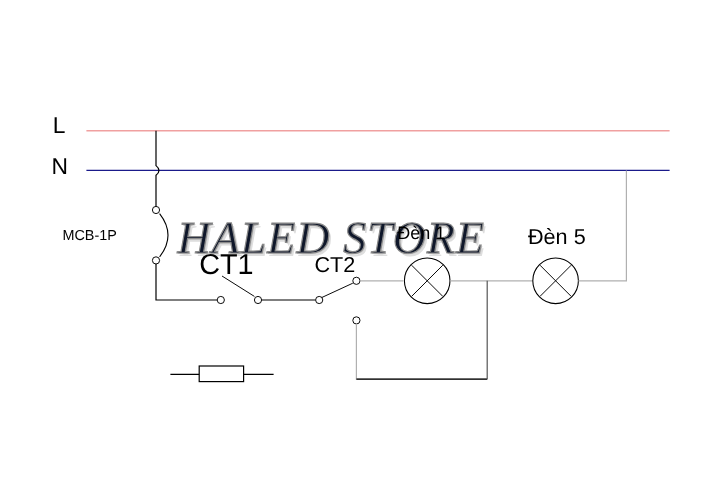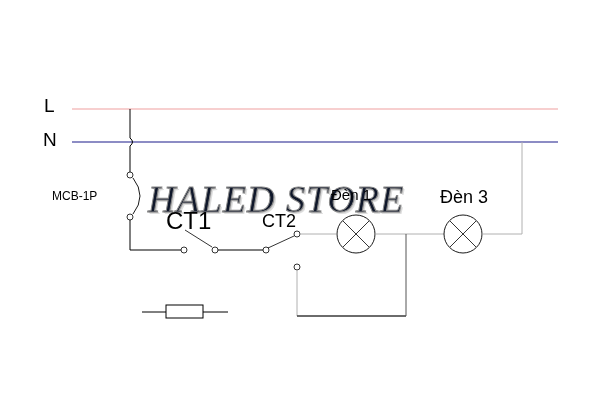--- a/index.html
+++ b/index.html
@@ -72,6 +72,6 @@
 <div class="lbl" style="left:166px; top:209px; font-size:24px;">CT1</div>
 <div class="lbl" style="left:262px; top:199px; font-size:18px;margin-top:13px;">CT2</div>
 <div class="lbl" style="left:331px; top:187px; font-size:15px;">Đèn 1</div>
-<div class="lbl" style="left:440px; top:188px; font-size:18px;">Đèn 3</div>
+<div class="lbl" style="left:440px; top:188px; font-size:18px;">Đèn 5</div>
 
 </body></html>

